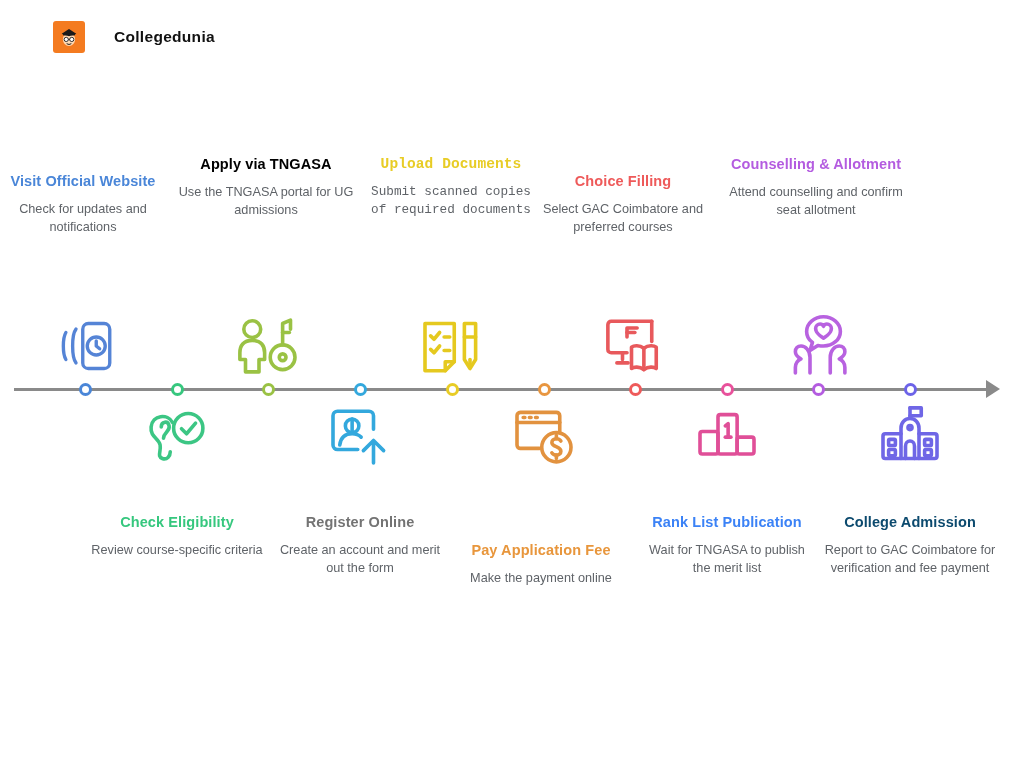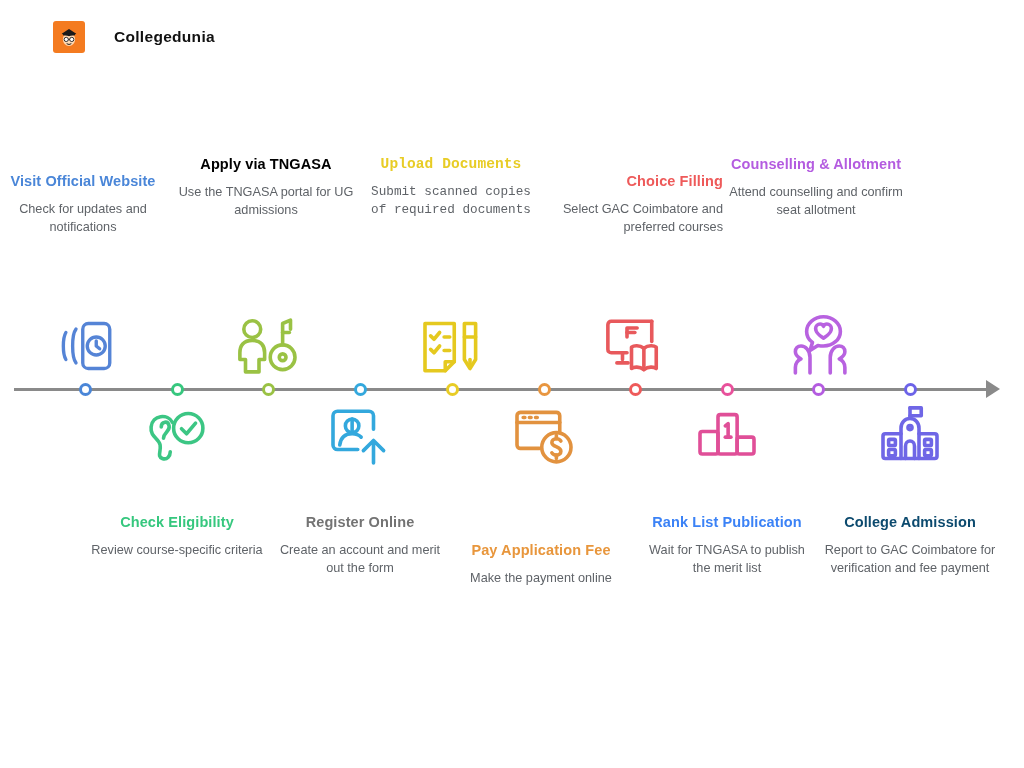--- a/index.html
+++ b/index.html
@@ -199,7 +199,7 @@
   </div>
   <div class="dot" style="left:544px; border-color:#e89640;"></div>
 
-  <div class="step" style="left:547px; top:172px;text-align:right;">
+  <div class="step" style="left:535px; top:172px;">
     <div class="step-title" style="color:#ee5a5a;">Choice Filling</div>
     <div class="step-desc">Select GAC Coimbatore and preferred courses</div>
   </div>

